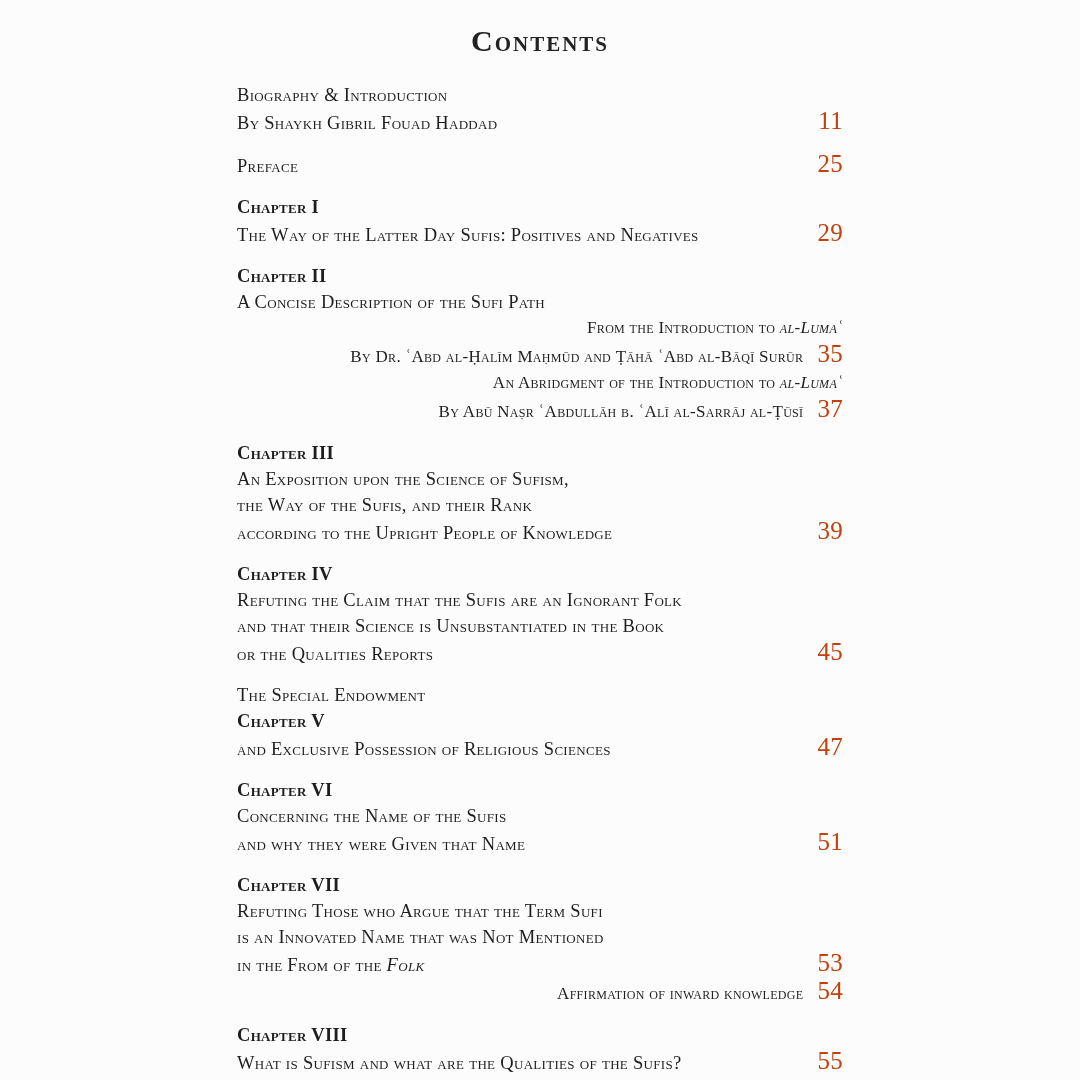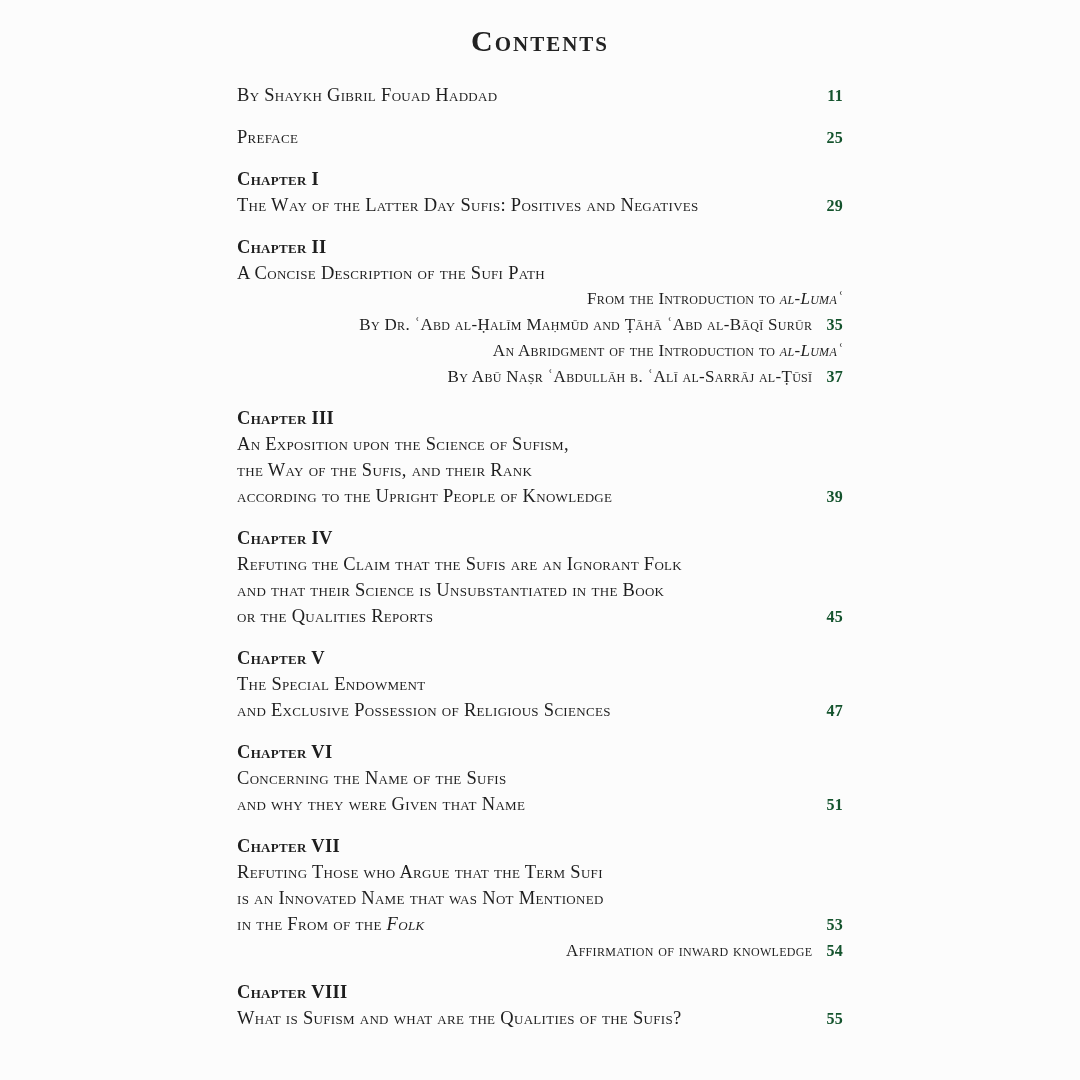--- a/index.html
+++ b/index.html
@@ -55,6 +55,9 @@
   <h1 class="title">Contents</h1>
   <div class="entries" id="entries">
       <div class="entry">
+        <div class="line text">
+          <span class="line-text"><span>Biography &amp; Introduction</span></span>
+        </div>
         <div class="line text">
           <span class="line-text"><span>By Shaykh Gibril Fouad Haddad</span></span>
           <span class="page-num">11</span>

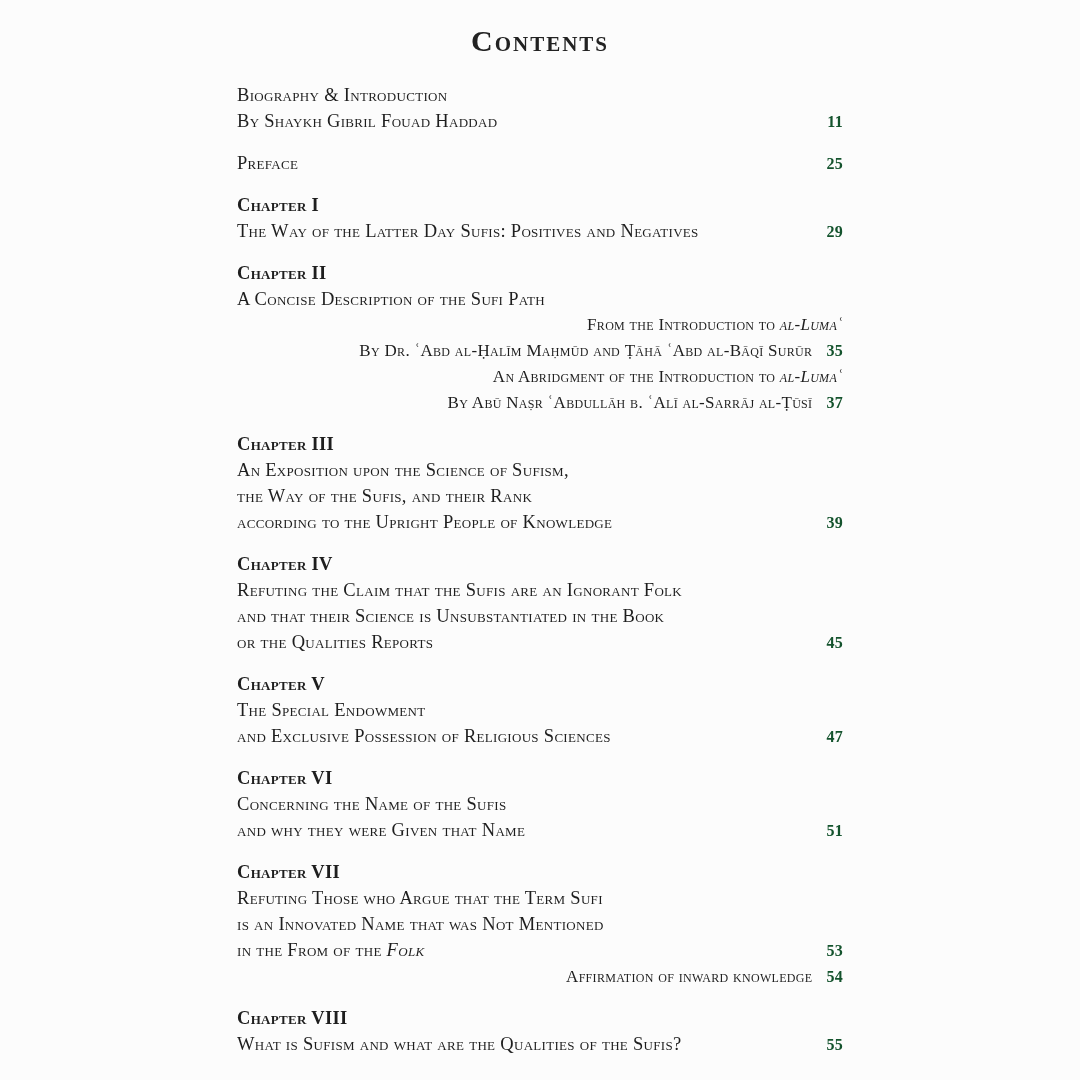--- a/index.html
+++ b/index.html
@@ -41,11 +41,10 @@
   .em { font-style: italic; }
   .page-num {
     font-variant: normal;
-    font-size: 16px;
+    font-size: 25px;
     padding-left: 14px;
     white-space: nowrap;
-    color: #14532d;
-    font-weight: bold;
+    color: #c2410c;
   }
 </style>
 </head>

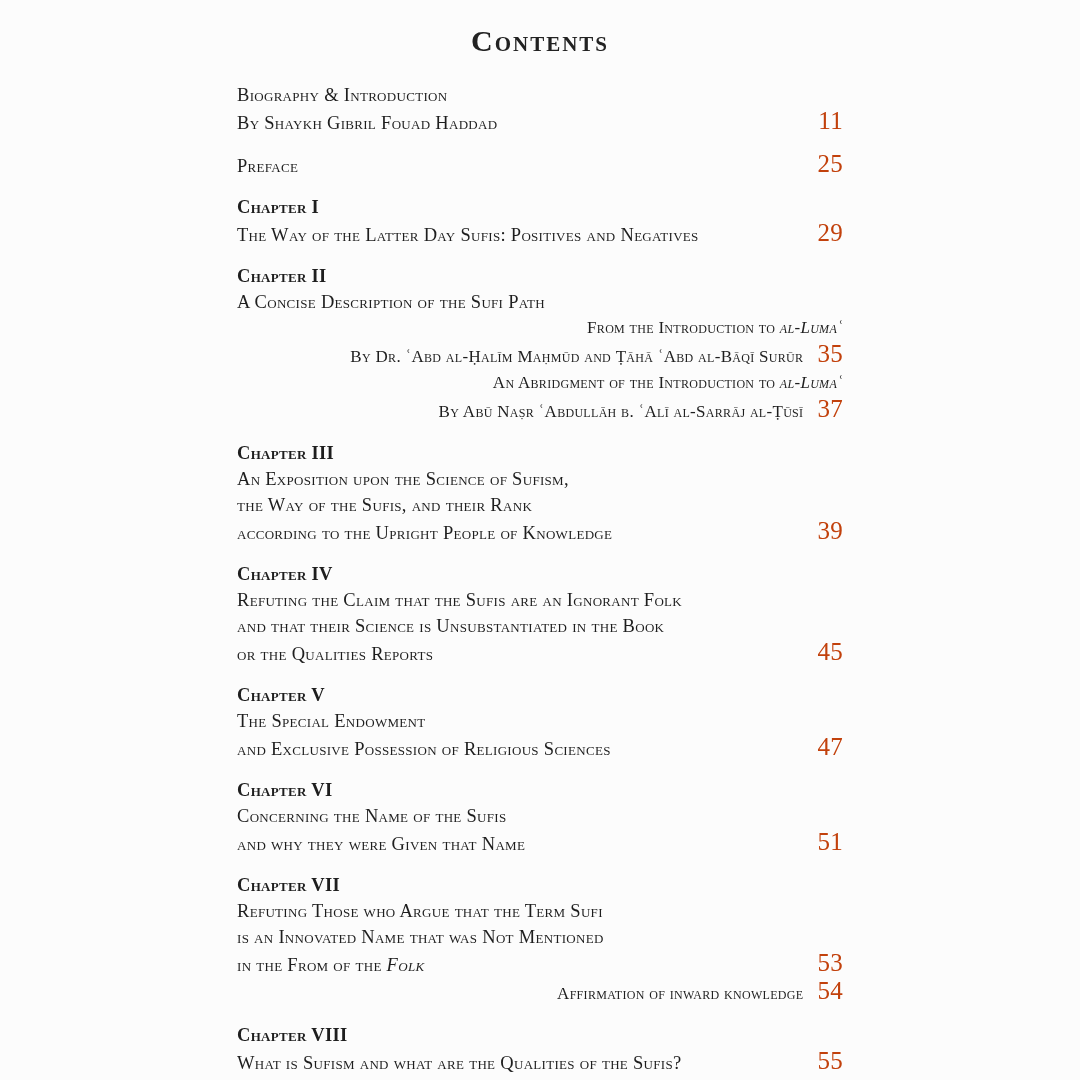--- a/index.html
+++ b/index.html
@@ -130,11 +130,11 @@
         </div>
       </div>
       <div class="entry">
+        <div class="line text">
+          <span class="line-text"><span>The Special Endowment</span></span>
+        </div>
         <div class="line chapter">
           <span class="line-text"><span>Chapter V</span></span>
-        </div>
-        <div class="line text">
-          <span class="line-text"><span>The Special Endowment</span></span>
         </div>
         <div class="line text">
           <span class="line-text"><span>and Exclusive Possession of Religious Sciences</span></span>

